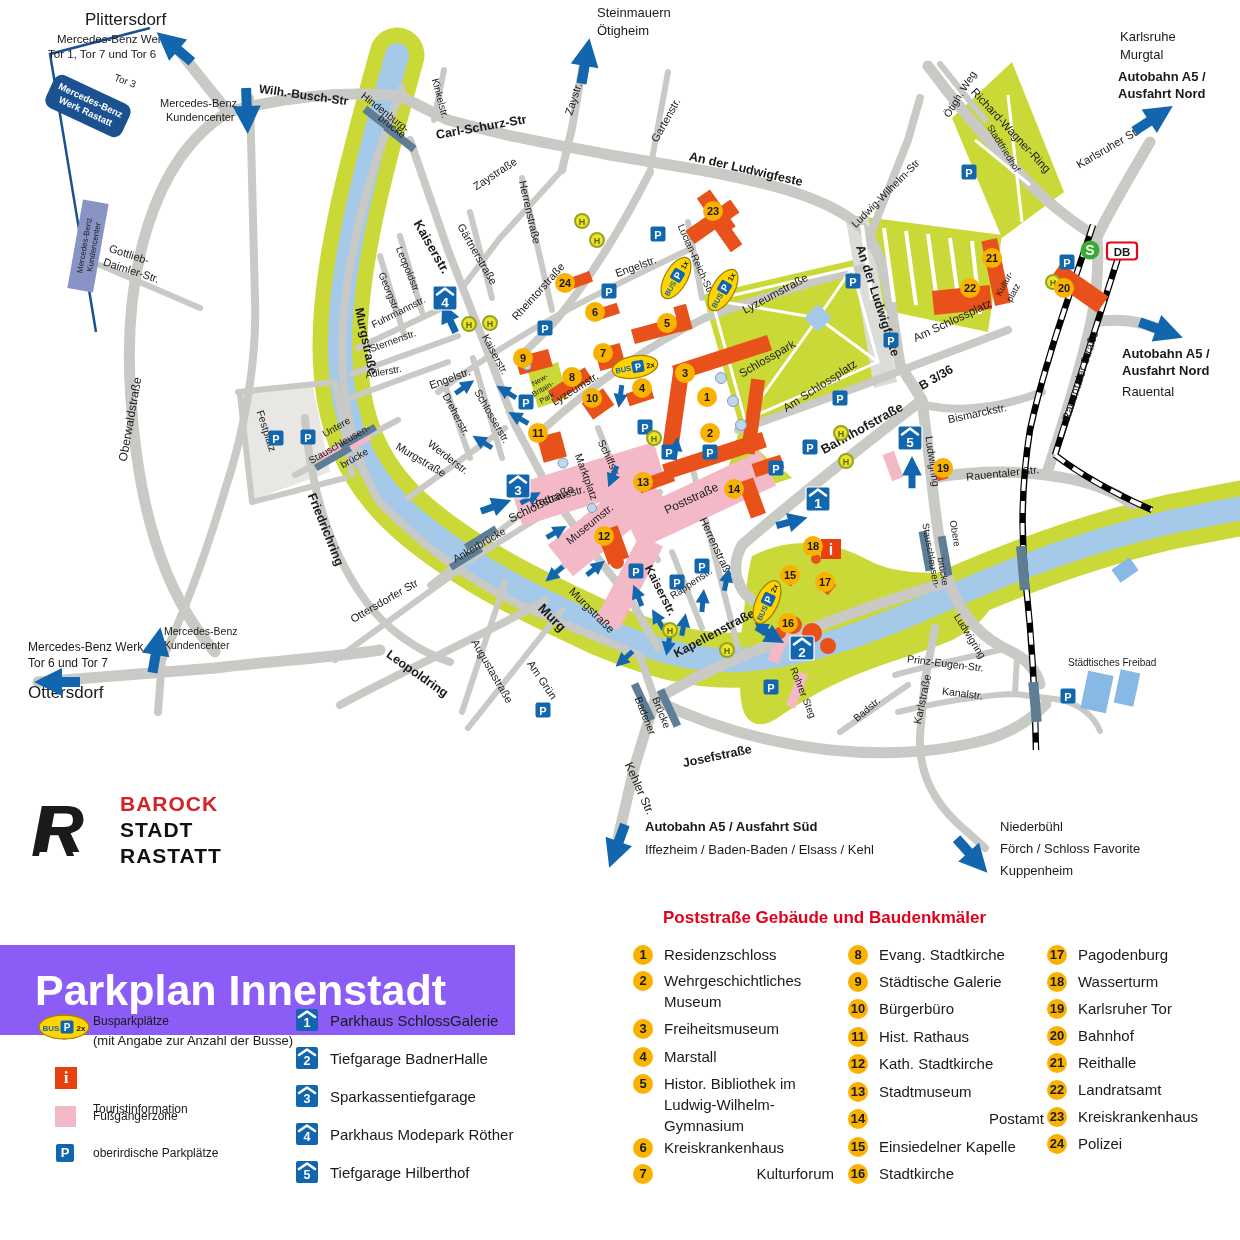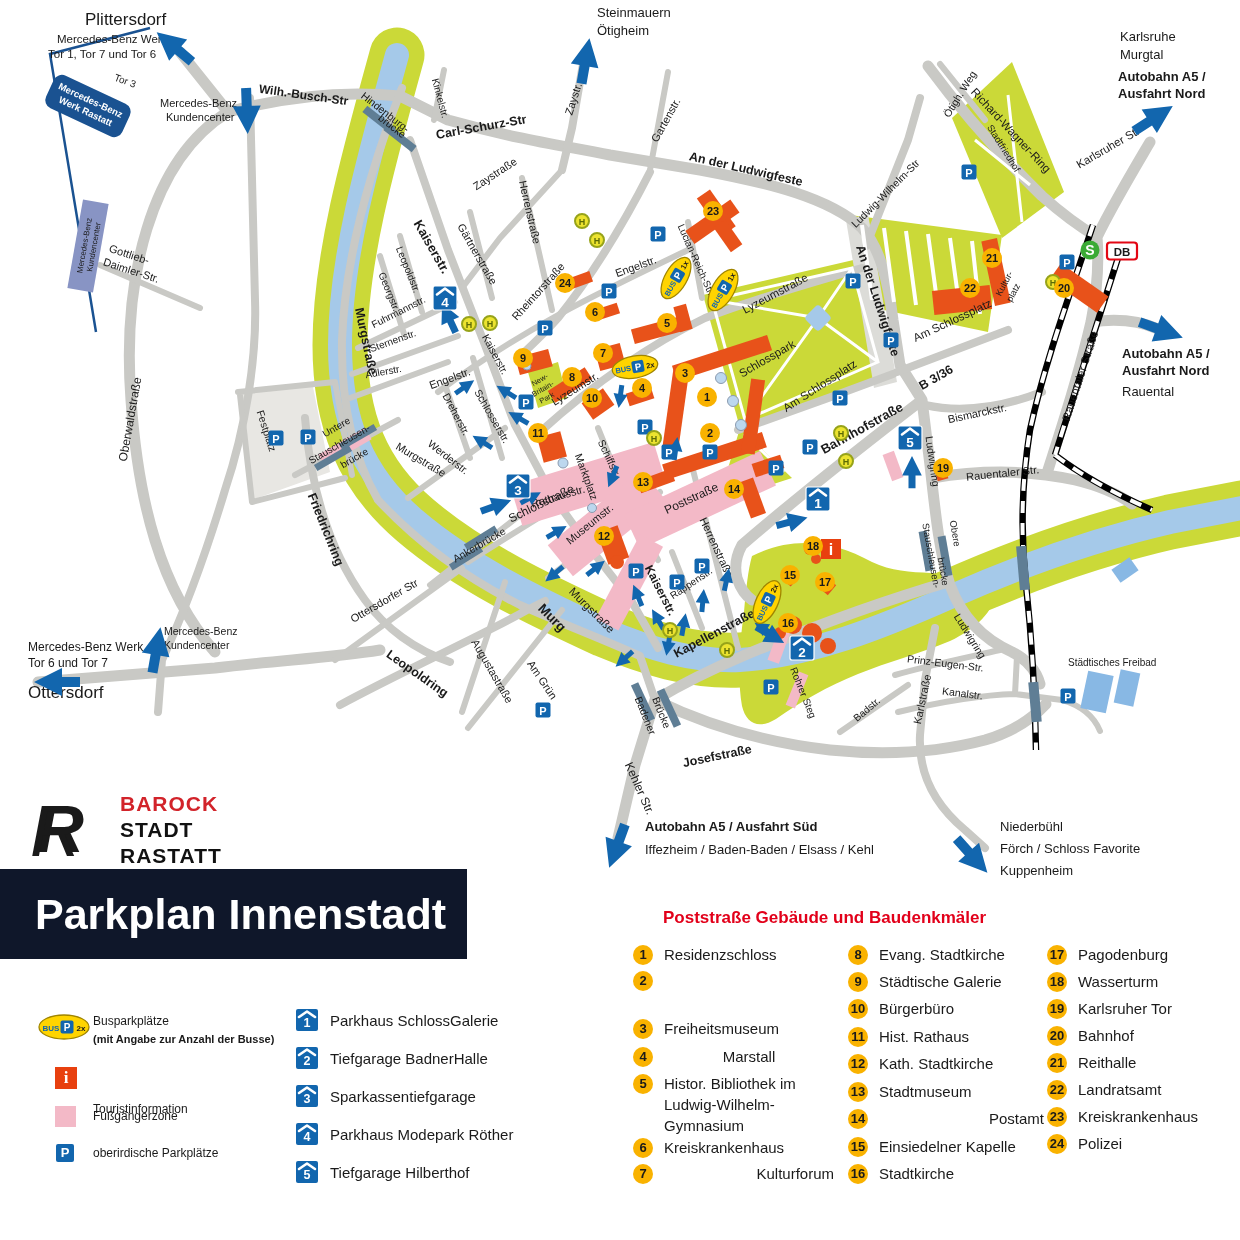--- a/index.html
+++ b/index.html
@@ -32,7 +32,7 @@
   .navy{stroke:#1a5291;stroke-width:2.5;fill:none;}
   
   .abs{position:absolute;}
-  #banner{position:absolute;left:0;top:869px;width:467px;height:90px;background:#0f172a;}
+  #banner{position:absolute;left:0;top:945px;width:515px;height:90px;background:#8b5cf6;}
   #banner div{color:#fff;font-size:43px;font-weight:bold;line-height:90px;padding-left:35px;}
   .logo-line{position:absolute;font-weight:bold;letter-spacing:1px;font-size:21px;color:#111;}
   .logo-red{color:#d2232a;}

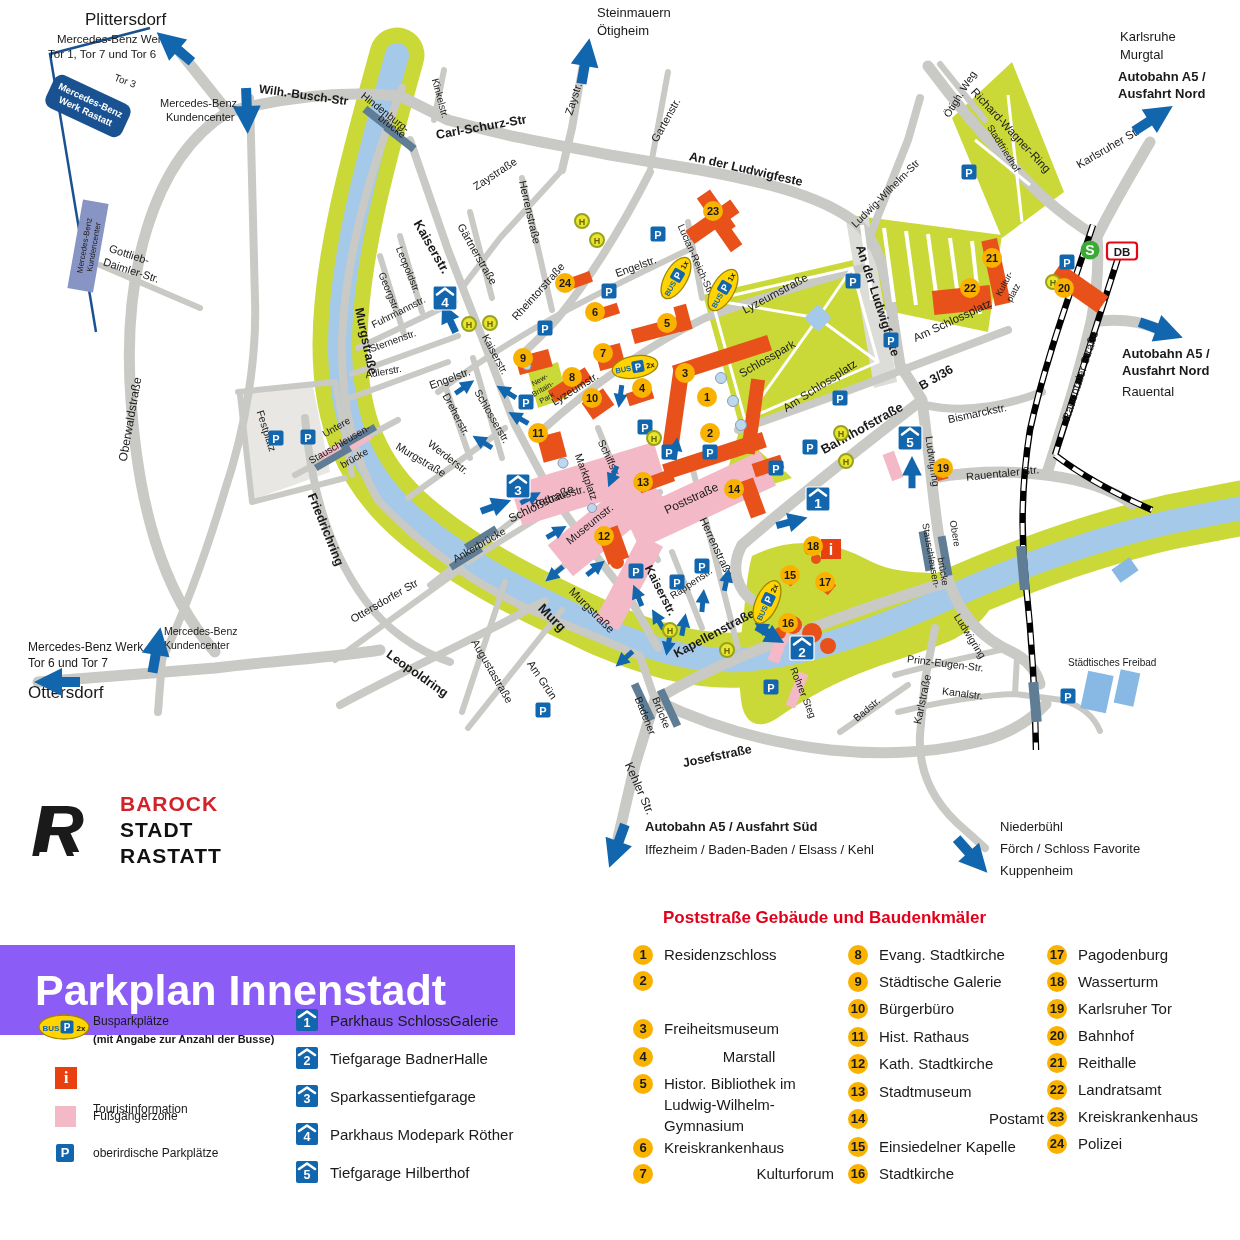--- a/index.html
+++ b/index.html
@@ -745,6 +745,7 @@
       </div>
   <div class="bitem" style="left:633px;top:971px;">
         <span class="bnum">2</span>
+        <span class="blabel" style="width:160px;">Wehrgeschichtliches Museum</span>
       </div>
   <div class="bitem" style="left:633px;top:1019px;">
         <span class="bnum">3</span>

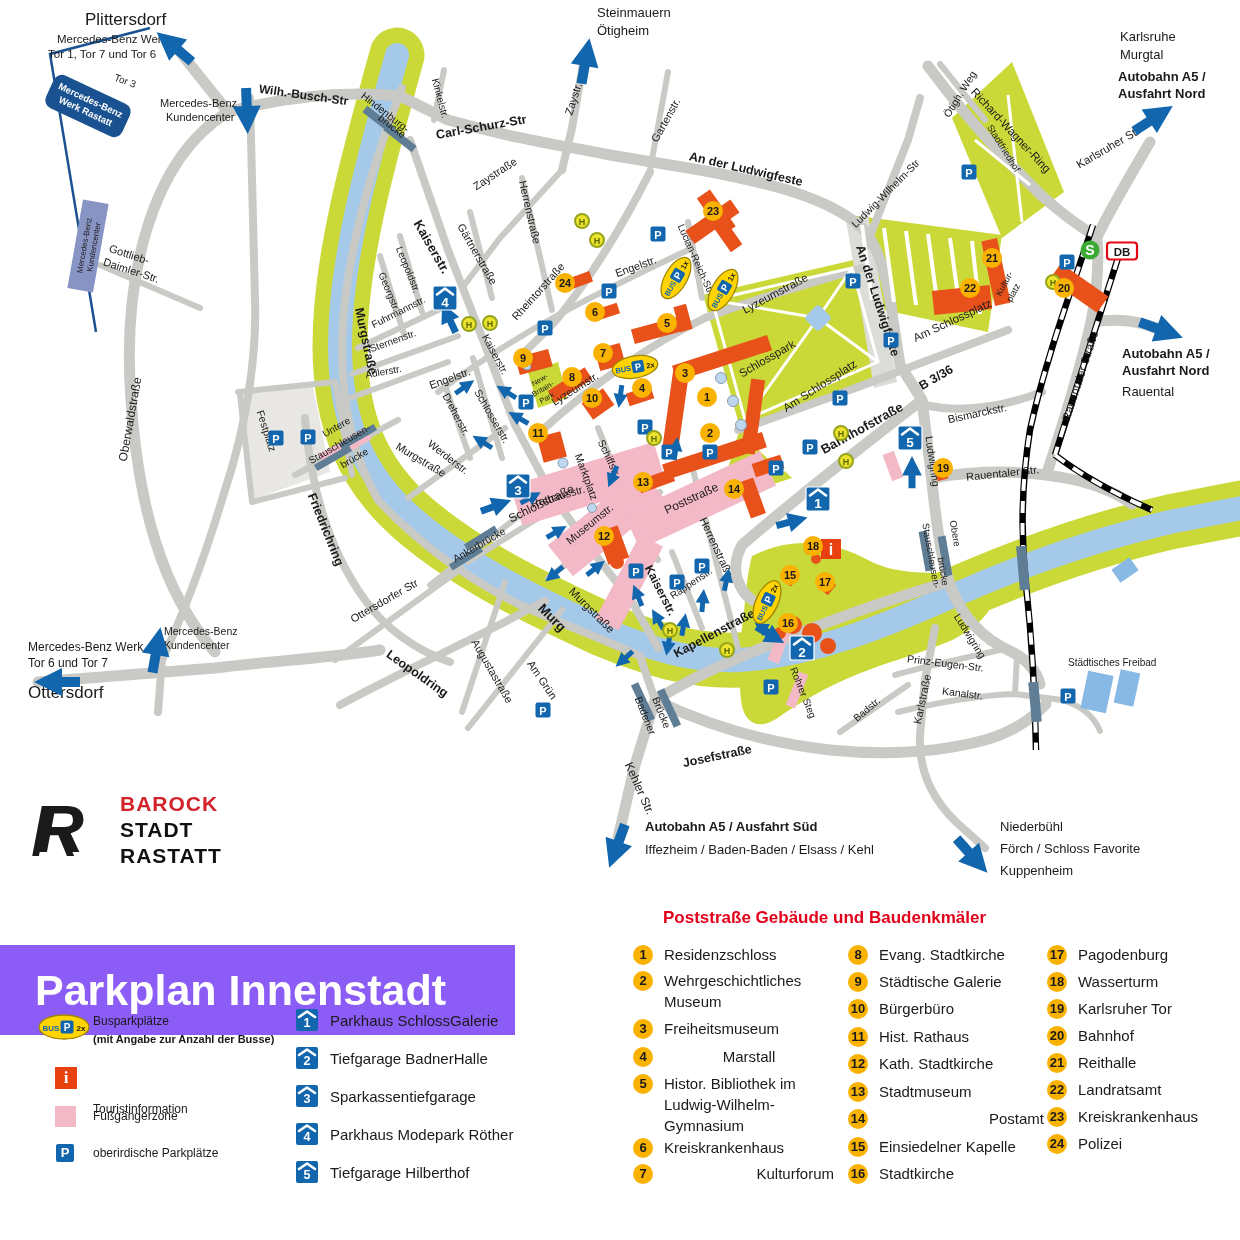--- a/index.html
+++ b/index.html
@@ -37,7 +37,7 @@
   .logo-line{position:absolute;font-weight:bold;letter-spacing:1px;font-size:21px;color:#111;}
   .logo-red{color:#d2232a;}
   .leg-label{position:absolute;font-size:12px;color:#1a1a1a;white-space:nowrap;}
-  .leg-sub{position:absolute;font-size:11px;color:#1a1a1a;white-space:nowrap;font-weight:bold;}
+  .leg-sub{position:absolute;font-size:13px;color:#1a1a1a;white-space:nowrap;}
   .leg-sq{position:absolute;}
   .bheading{position:absolute;font-size:17px;font-weight:bold;color:#e2001a;white-space:nowrap;}
   .bitem{position:absolute;display:flex;align-items:flex-start;}

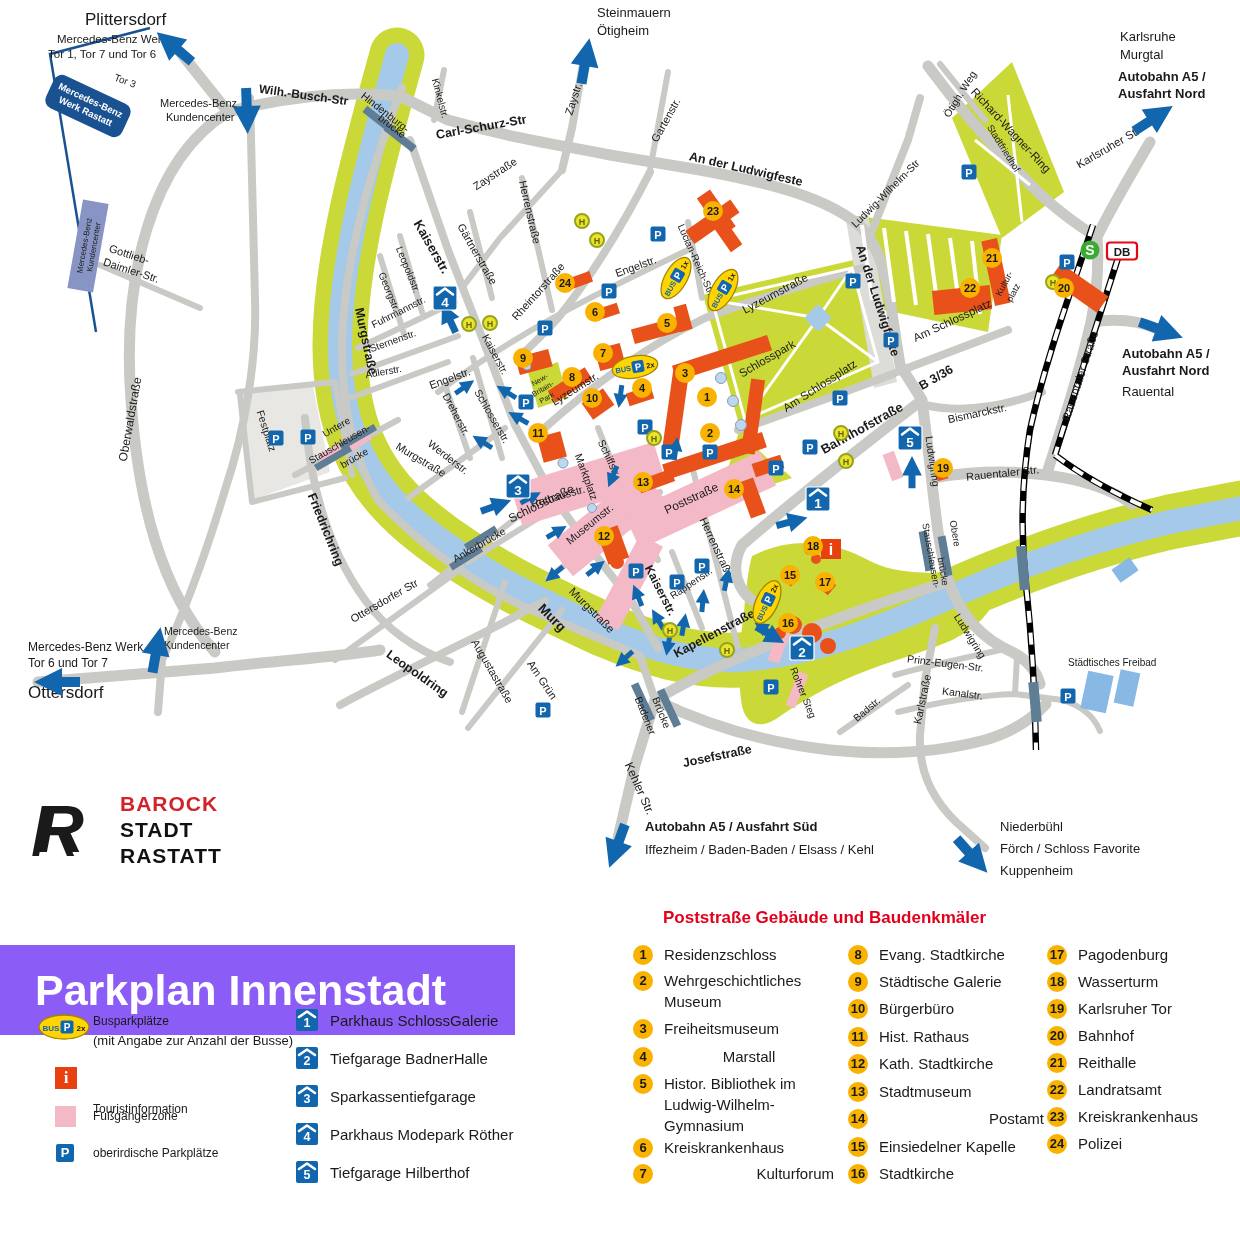--- a/index.html
+++ b/index.html
@@ -753,7 +753,7 @@
       </div>
   <div class="bitem" style="left:633px;top:1047px;">
         <span class="bnum">4</span>
-        <span class="blabel" style="width:170px;text-align:center;">Marstall</span>
+        <span class="blabel" style="width:170px;">Marstall</span>
       </div>
   <div class="bitem" style="left:633px;top:1074px;">
         <span class="bnum">5</span>

